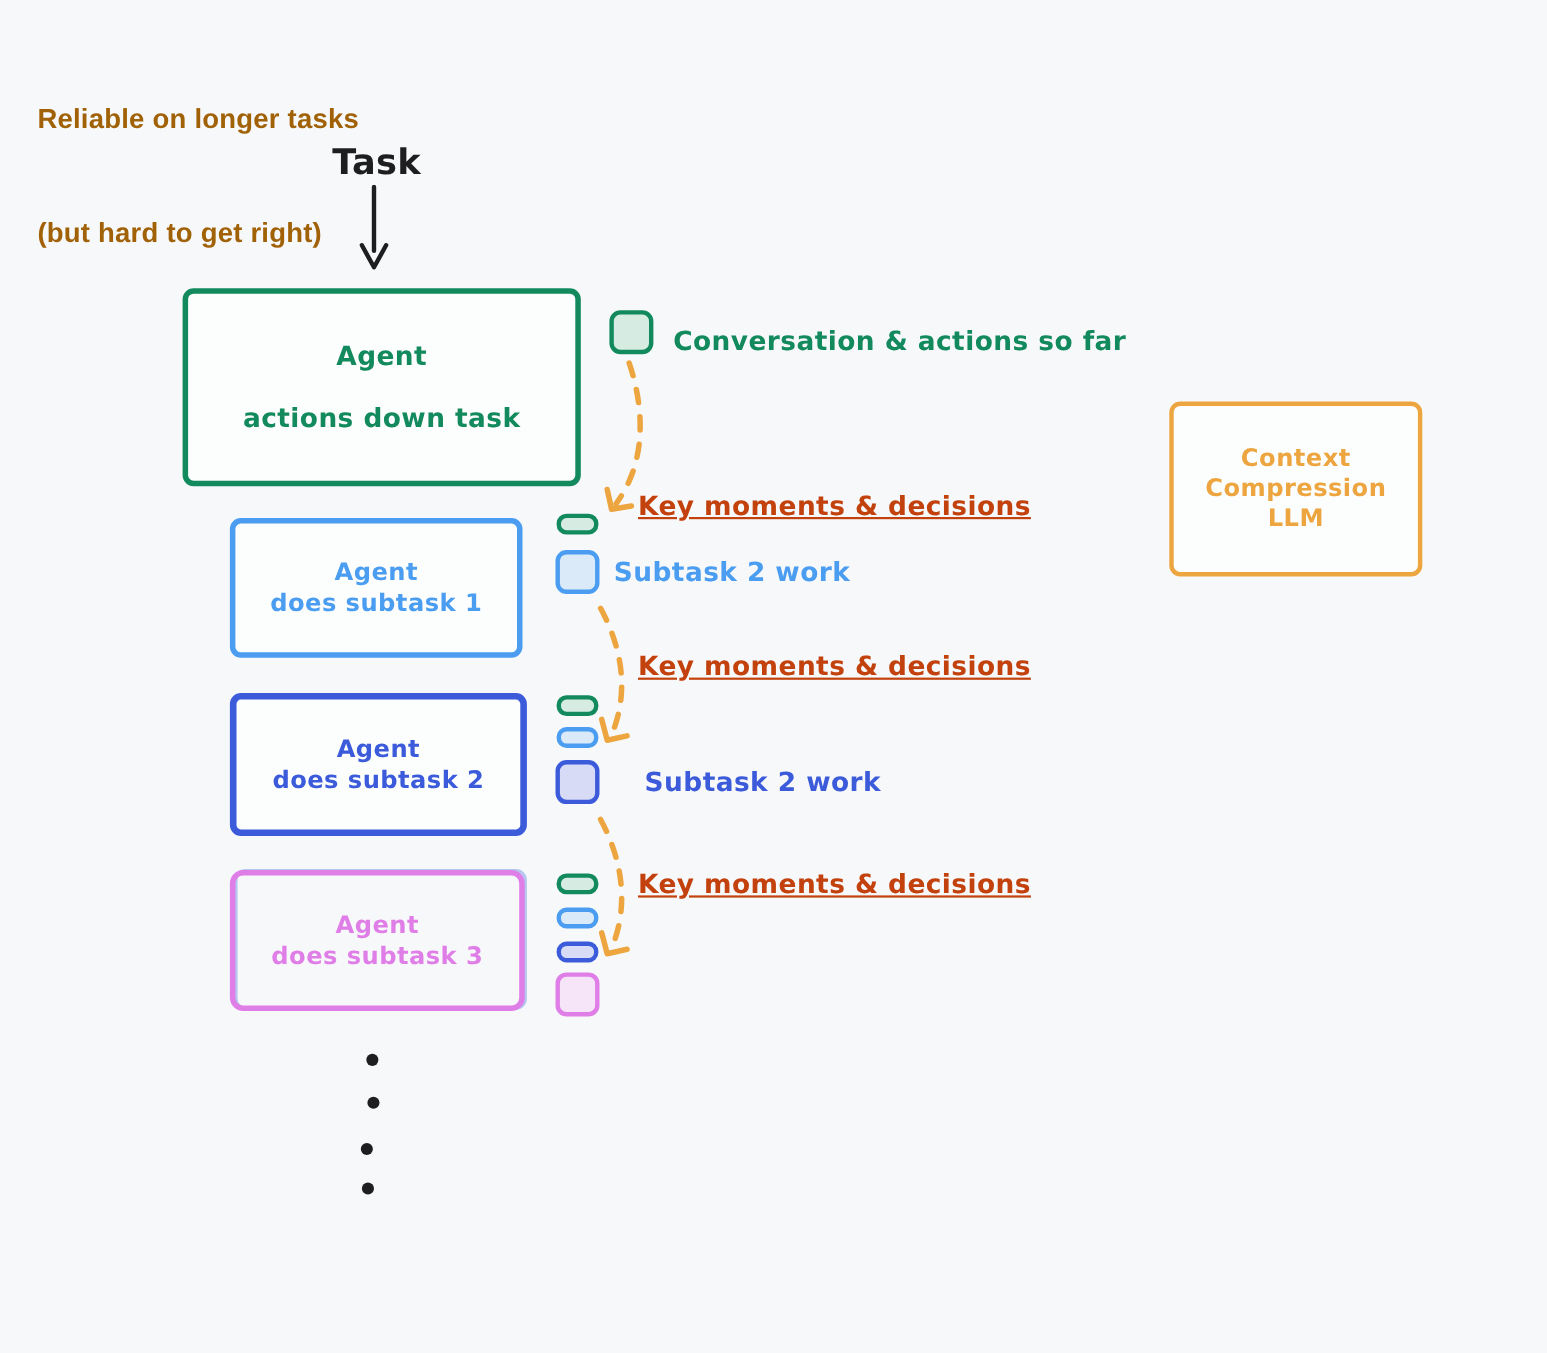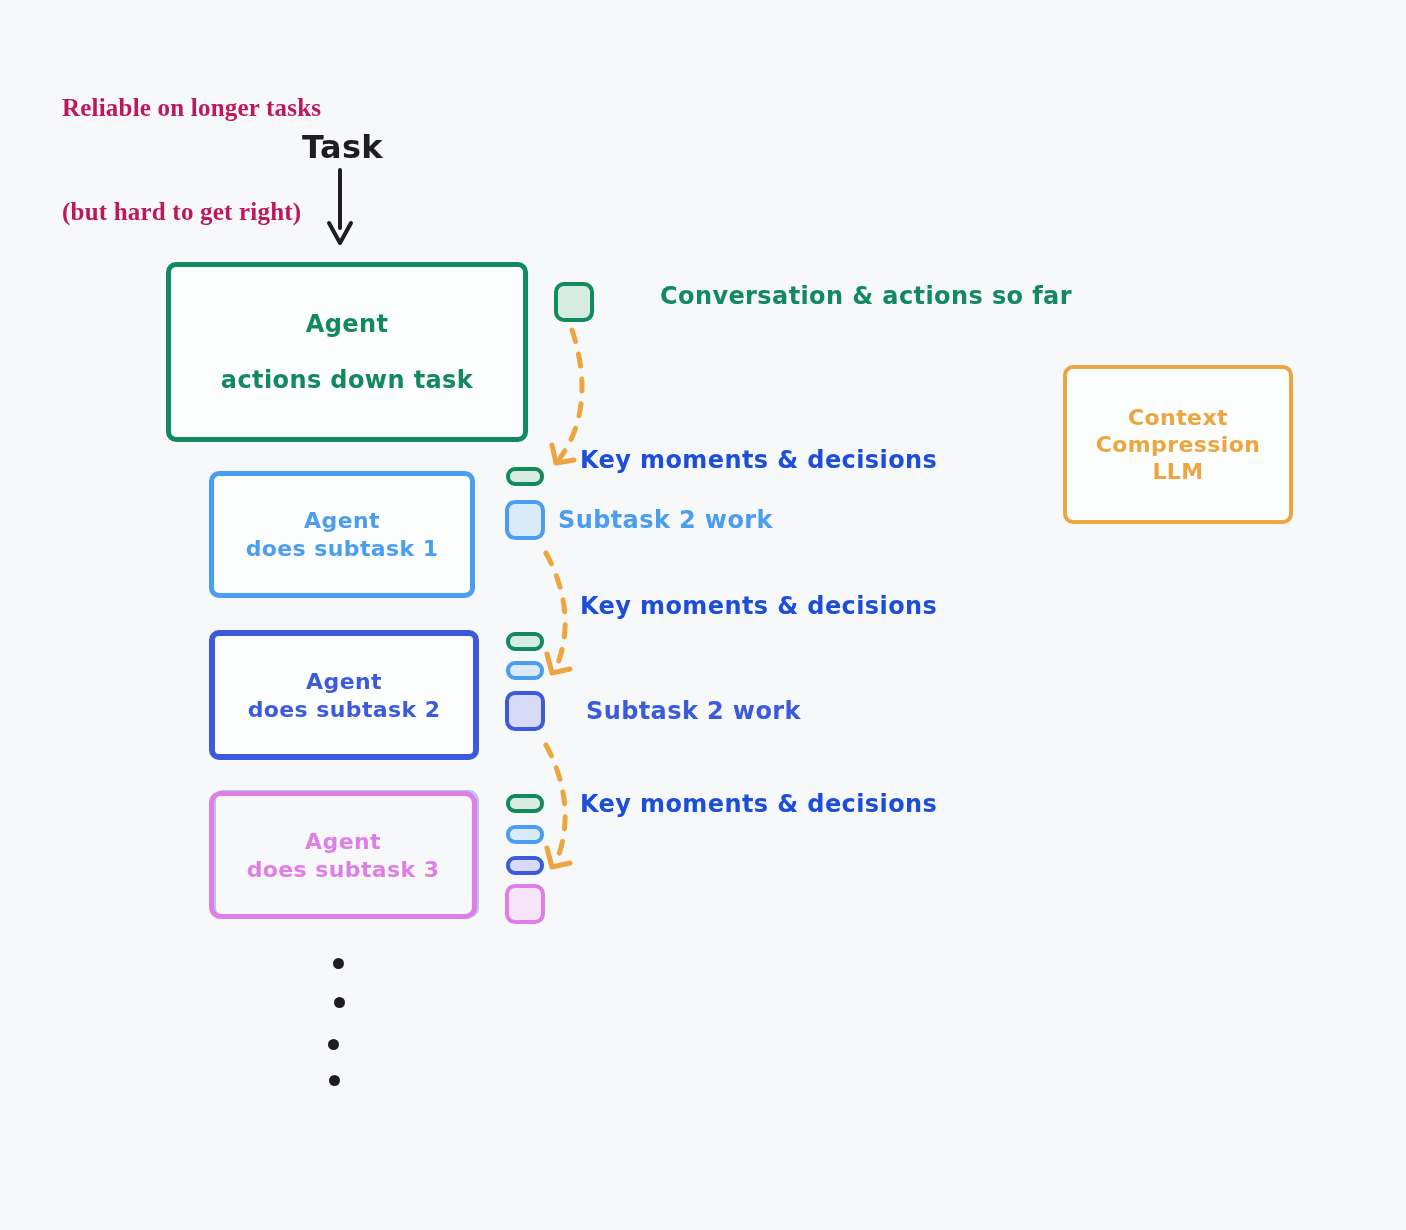--- a/index.html
+++ b/index.html
@@ -21,14 +21,13 @@
     position: absolute;
     left: 34px;
     top: 22px;
-    font-family: Liberation Serif, serif;
+    font-family: Liberation Sans, sans-serif;
     font-weight: bold;
     font-size: 25px;
     line-height: 1.38;
-    color: #be185d;
+    color: #a16207;
     letter-spacing: 0.2px;
     white-space: pre;
-    margin-left: 28px;
   }
 
   

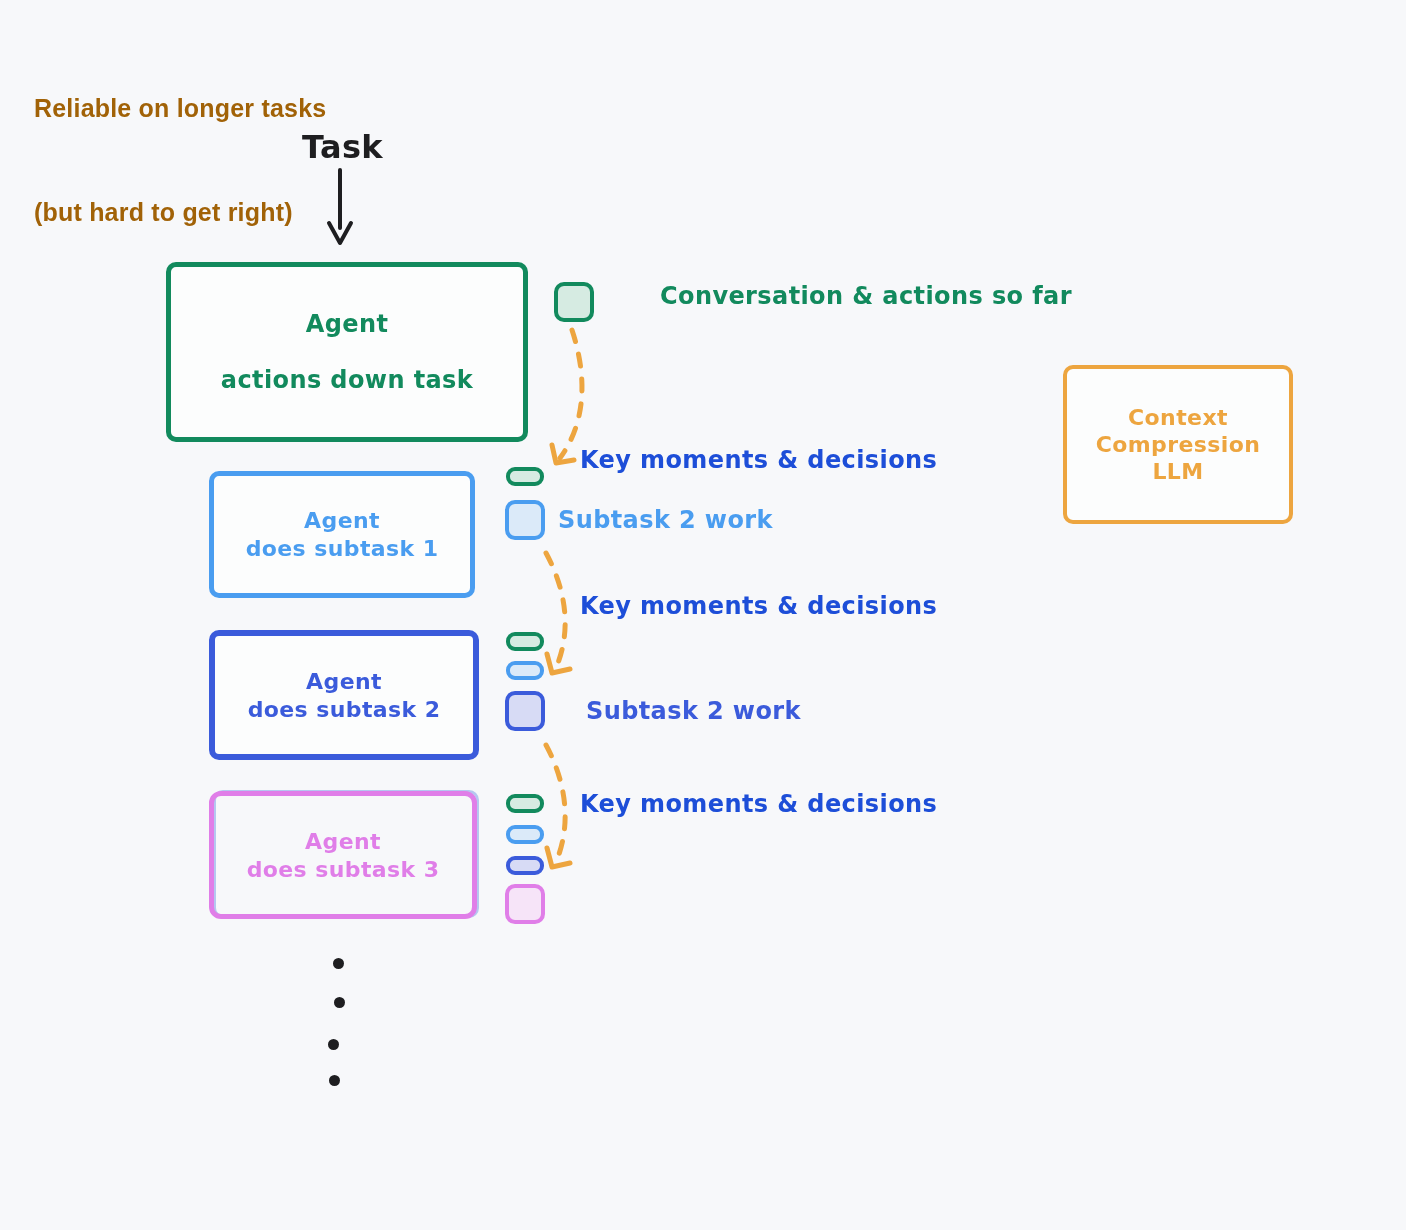--- a/index.html
+++ b/index.html
@@ -245,7 +245,7 @@
   </svg>
 
   <div class="chip full c-green" style="left:554px; top:282px;"></div>
-  <div class="legend-label lg-green" style="left:612px; top:282px;margin-left:48px;">Conversation &amp; actions so far</div>
+  <div class="legend-label lg-green" style="left:612px; top:296px;">Conversation &amp; actions so far</div>
 
   <div class="chip comp c-green" style="left:506px; top:467px;"></div>
   <div class="chip full c-blue" style="left:505px; top:500px;"></div>

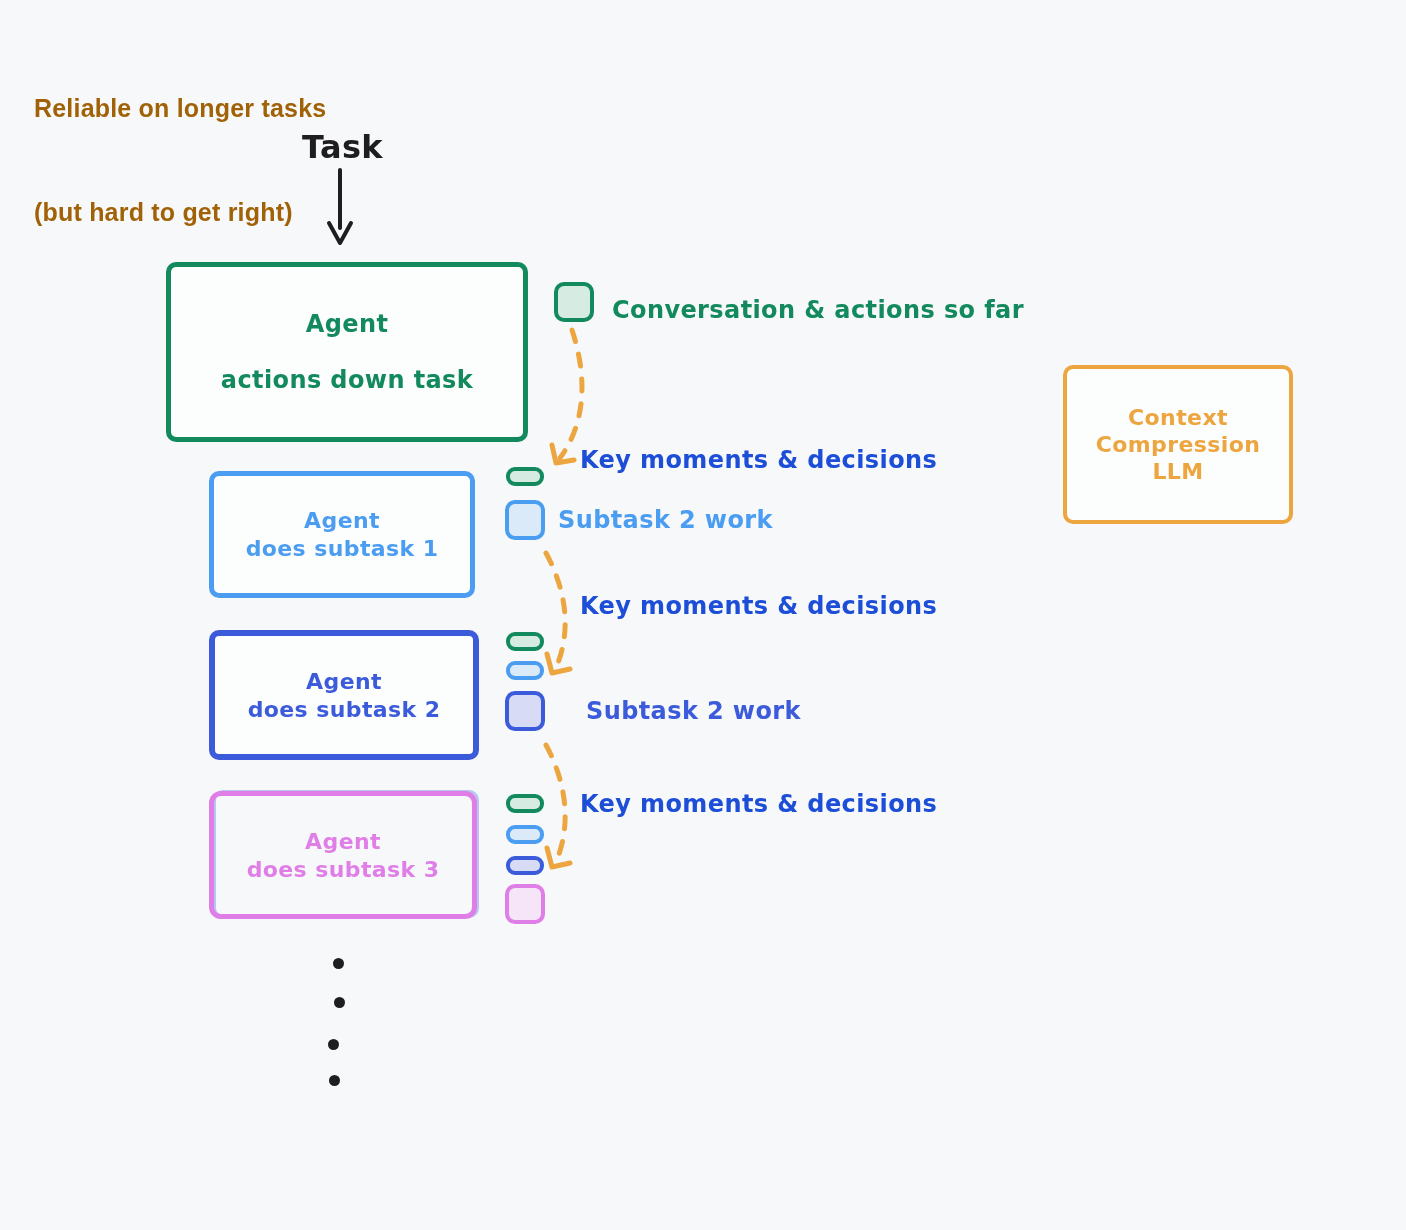--- a/index.html
+++ b/index.html
@@ -162,7 +162,7 @@
   .lg-green  { color: #128a5d; }
   .lg-blue   { color: #4a9df0; }
   .lg-indigo { color: #3b5bdb; }
-  .lg-orange { color: #1d4ed8; }
+  .lg-orange { color: #c2410c; text-decoration: underline; }
 
   
   #arrows {

